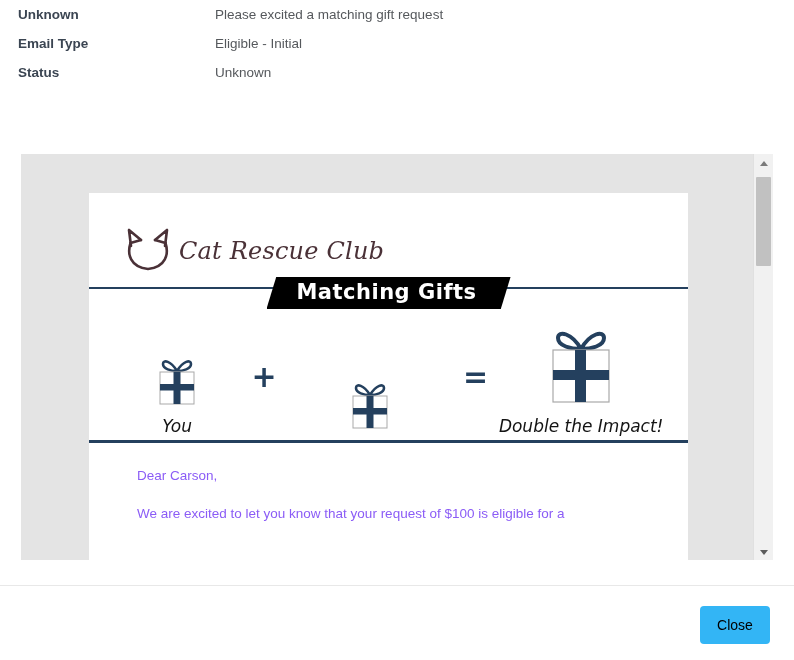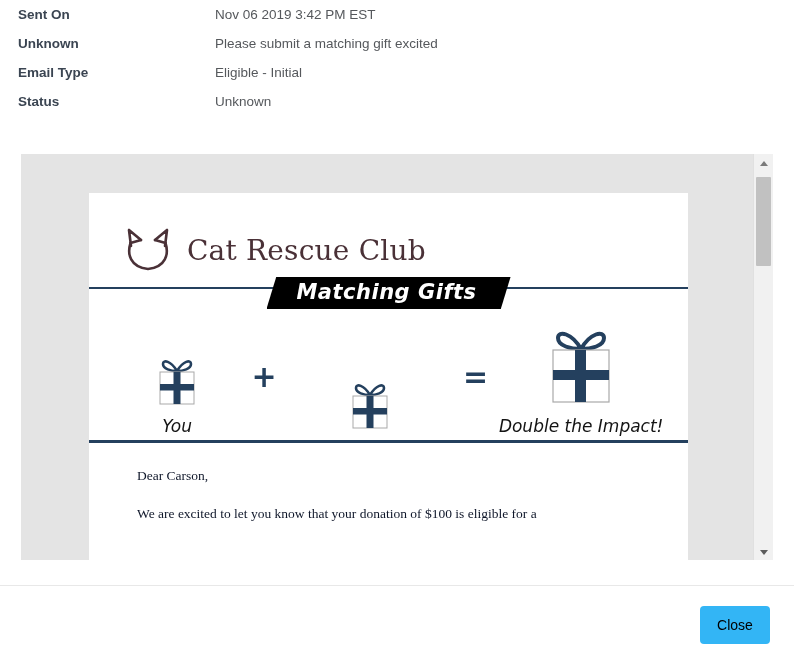--- a/index.html
+++ b/index.html
@@ -237,10 +237,6 @@
 
 <table id="meta-table">
   <tbody>
-    <tr>
-      <td class="meta-label">Sent On</td>
-      <td class="meta-value">Nov 06 2019 3:42 PM EST</td>
-    </tr>
     <tr>
       <td class="meta-label">Unknown</td>
       <td class="meta-value">Please submit a matching gift excited</td>

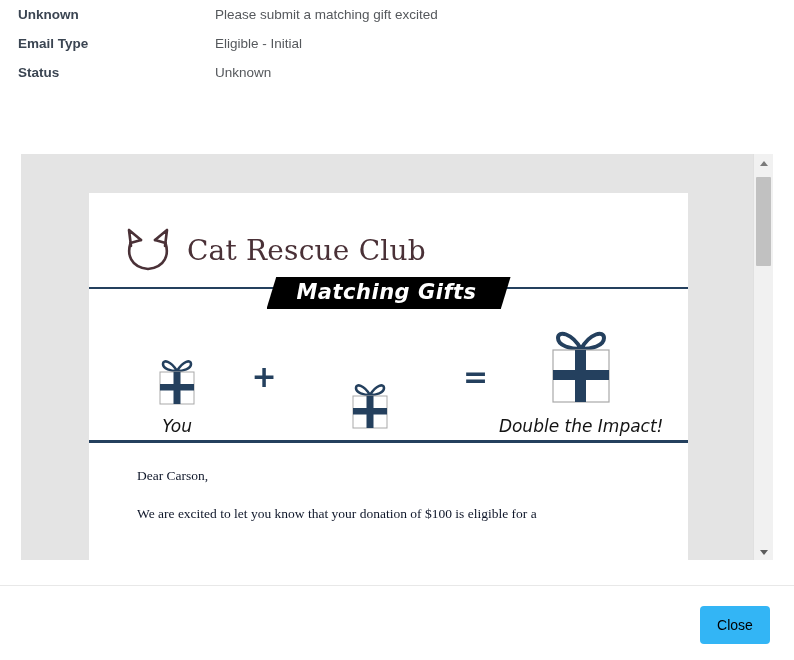--- a/index.html
+++ b/index.html
@@ -239,7 +239,7 @@
   <tbody>
     <tr>
       <td class="meta-label">Unknown</td>
-      <td class="meta-value">Please submit a matching gift excited</td>
+      <td class="meta-value">Please excited a matching gift request</td>
     </tr>
     <tr>
       <td class="meta-label">Email Type</td>

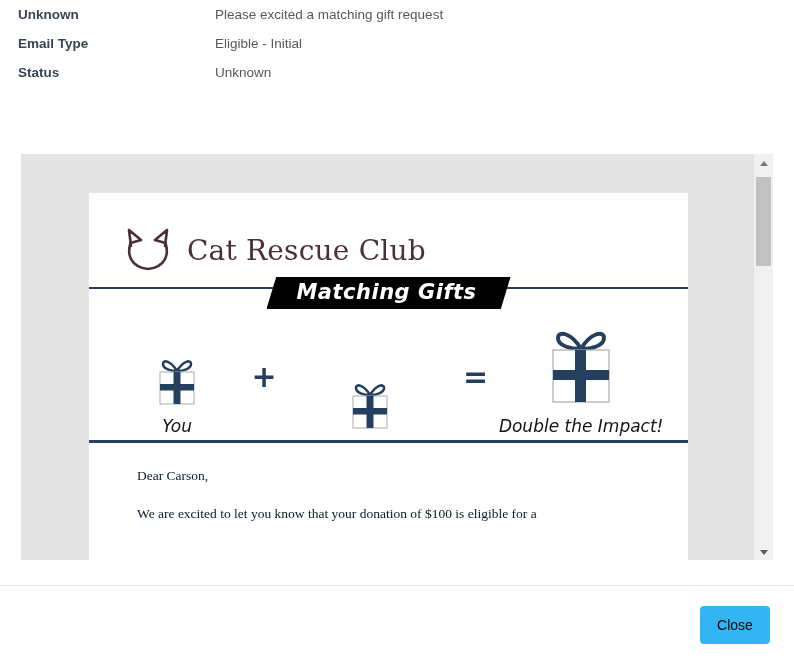--- a/index.html
+++ b/index.html
@@ -116,10 +116,11 @@
   }
   .brand-name {
     font-family: "DejaVu Serif", serif;
-    font-size: 28px;
+    font-style: italic;
+    font-size: 24px;
     color: #4a3137;
     letter-spacing: 0.2px;
-    margin-left: 12px;
+    margin-left: 4px;
     white-space: nowrap;
   }
 

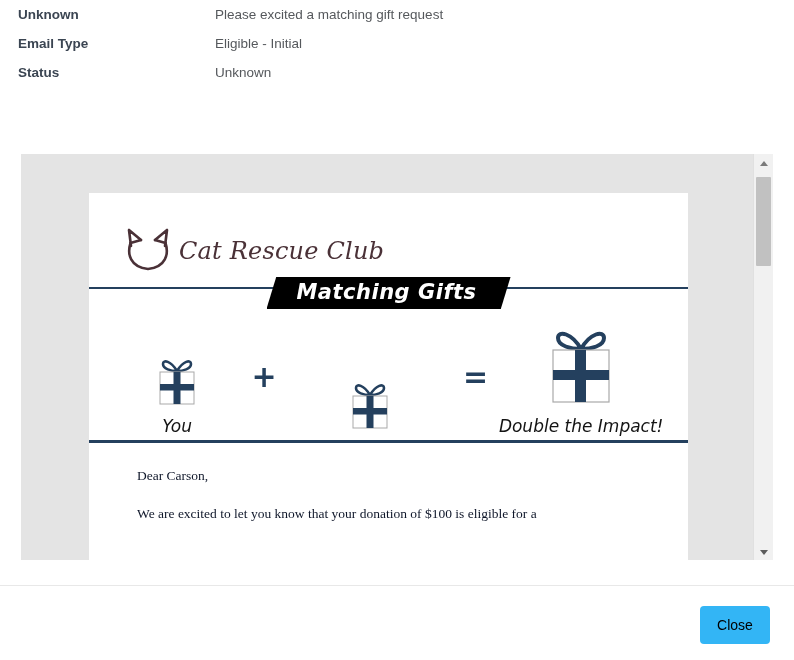--- a/index.html
+++ b/index.html
@@ -151,7 +151,6 @@
     color: #ffffff;
     font-family: "DejaVu Sans", sans-serif;
     font-weight: bold;
-    font-style: italic;
     font-size: 21px;
     letter-spacing: 0.5px;
     padding: 3px 34px 5px 30px;

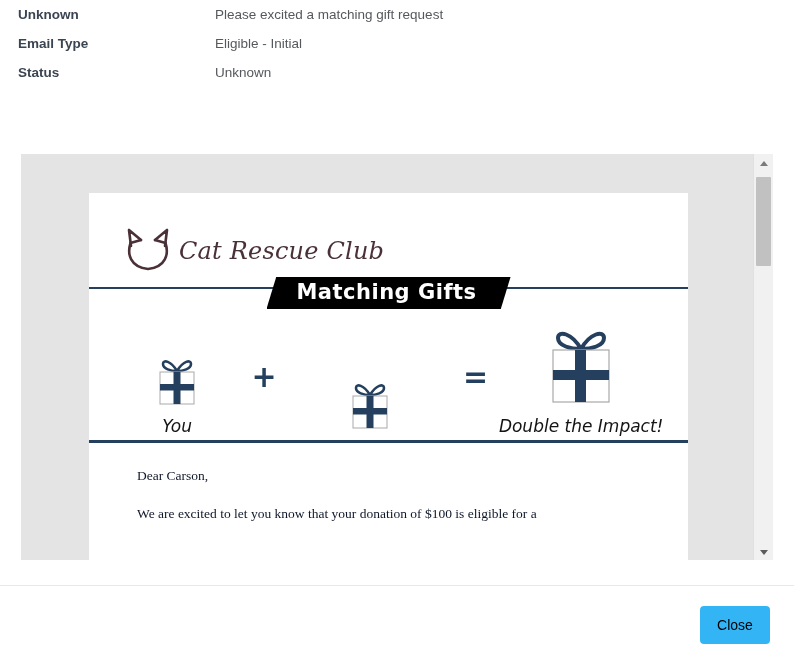--- a/index.html
+++ b/index.html
@@ -201,9 +201,9 @@
   }
   .email-body p {
     margin: 0 0 20px 0;
-    font-family: Liberation Serif, serif;
+    font-family: Liberation Sans, sans-serif;
     font-size: 13.5px;
-    color: #0f172a;
+    color: #8b5cf6;
     line-height: 1.35;
   }
 

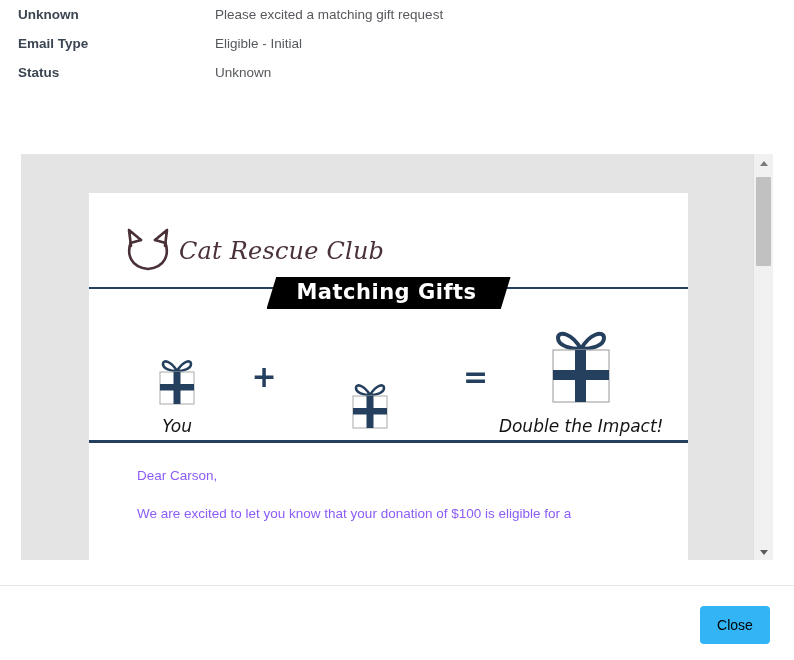--- a/index.html
+++ b/index.html
@@ -322,7 +322,7 @@
 
     <div class="email-body">
       <p>Dear Carson,</p>
-      <p>We are excited to let you know that your donation of $100 is eligible for a</p>
+      <p>We are excited to let you know that your request of $100 is eligible for a</p>
     </div>
 
   </div>

